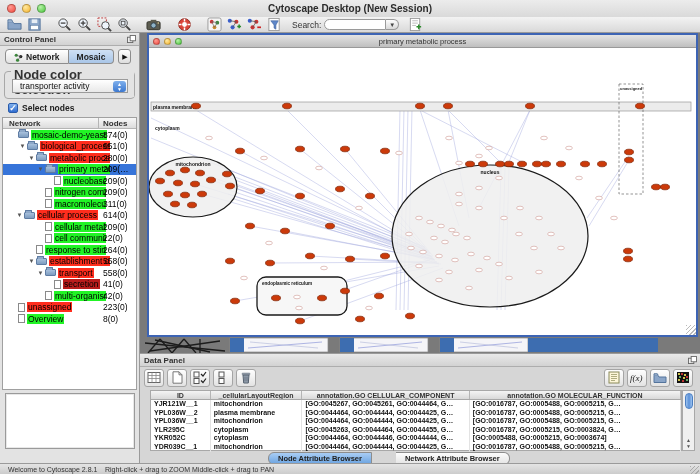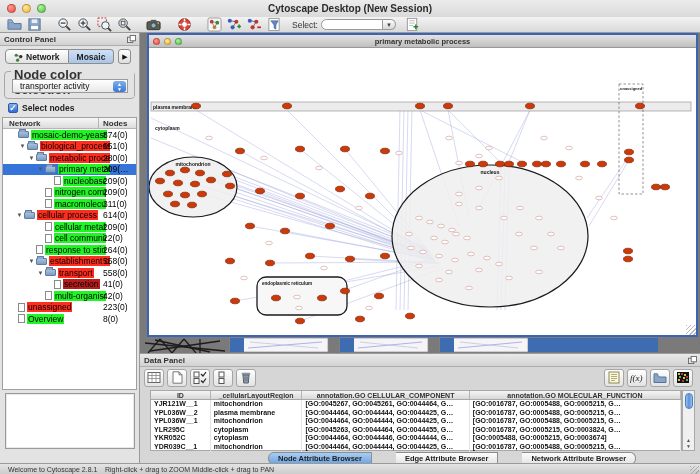--- a/index.html
+++ b/index.html
@@ -207,7 +207,7 @@
         <path d="M4 4h8L9.5 8.5V13l-2-1.2V8.5z" fill="#5f87c9" stroke="#3a5e97" stroke-width=".6"></path>
       </svg>
     </button>
-  <span class="searchlabel">Select:</span>
+  <span class="searchlabel">Search:</span>
   <input class="searchbox" value="" style="">
   <button class="searcharrow">▼</button>
   <span class="tsep" style="width:6px"></span>

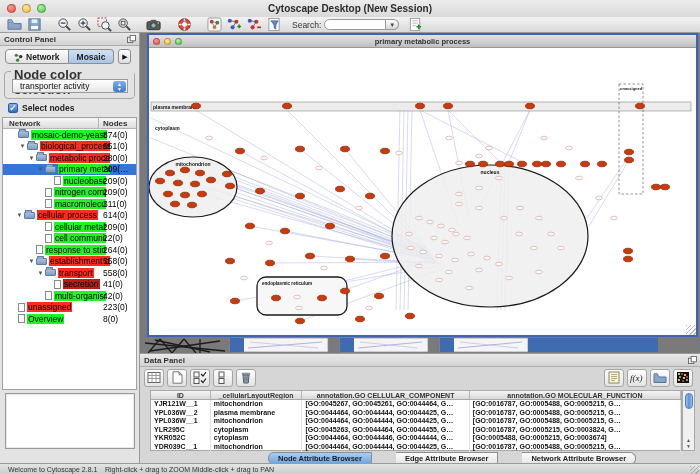--- a/index.html
+++ b/index.html
@@ -67,7 +67,7 @@
   .netwin .wtitle { height:13px; background:linear-gradient(#e3e3e3,#bfbfbf); border-bottom:1px solid #999; position:relative; }
   .netwin .wtitle .lights { left:4px; top:3px; gap:4px; }
   .netwin .wtitle .light { width:7px; height:7px; }
-  .netwin .wtitle .t { position:absolute; left:0; right:0; top:2px; text-align:center; font-size:7.5px; font-weight:bold; color:#333; }
+  .netwin .wtitle .t { position:absolute; left:0; right:0; top:2px; text-align:center; font-size:7.5px; font-weight:normal; color:#333; }
   .canvas { position:absolute; left:0; top:13px; width:547px; height:287px; background:#fff; overflow:hidden; }
   .grip { position:absolute; right:0; bottom:0; width:10px; height:10px;
     background:repeating-linear-gradient(135deg,#bbb 0 1px,transparent 1px 3px); }

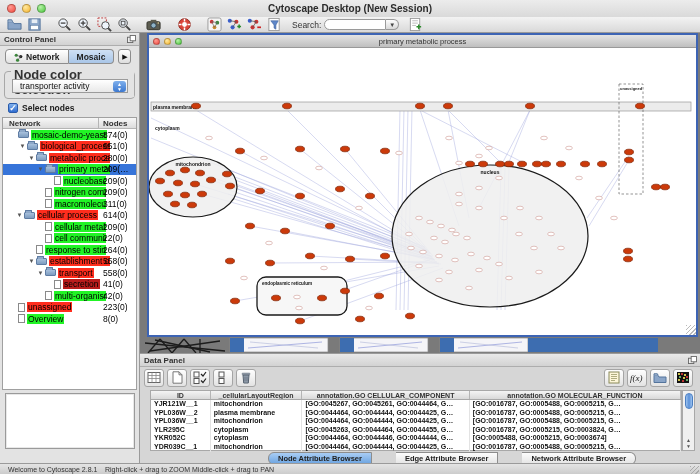--- a/index.html
+++ b/index.html
@@ -704,7 +704,6 @@
   </div>
   <div class="dptabs">
     <div class="dseg first sel"><span>Node Attribute Browser</span></div>
-    <div class="dseg"><span>Edge Attribute Browser</span></div>
     <div class="dseg last"><span>Network Attribute Browser</span></div>
   </div>
 </div>

